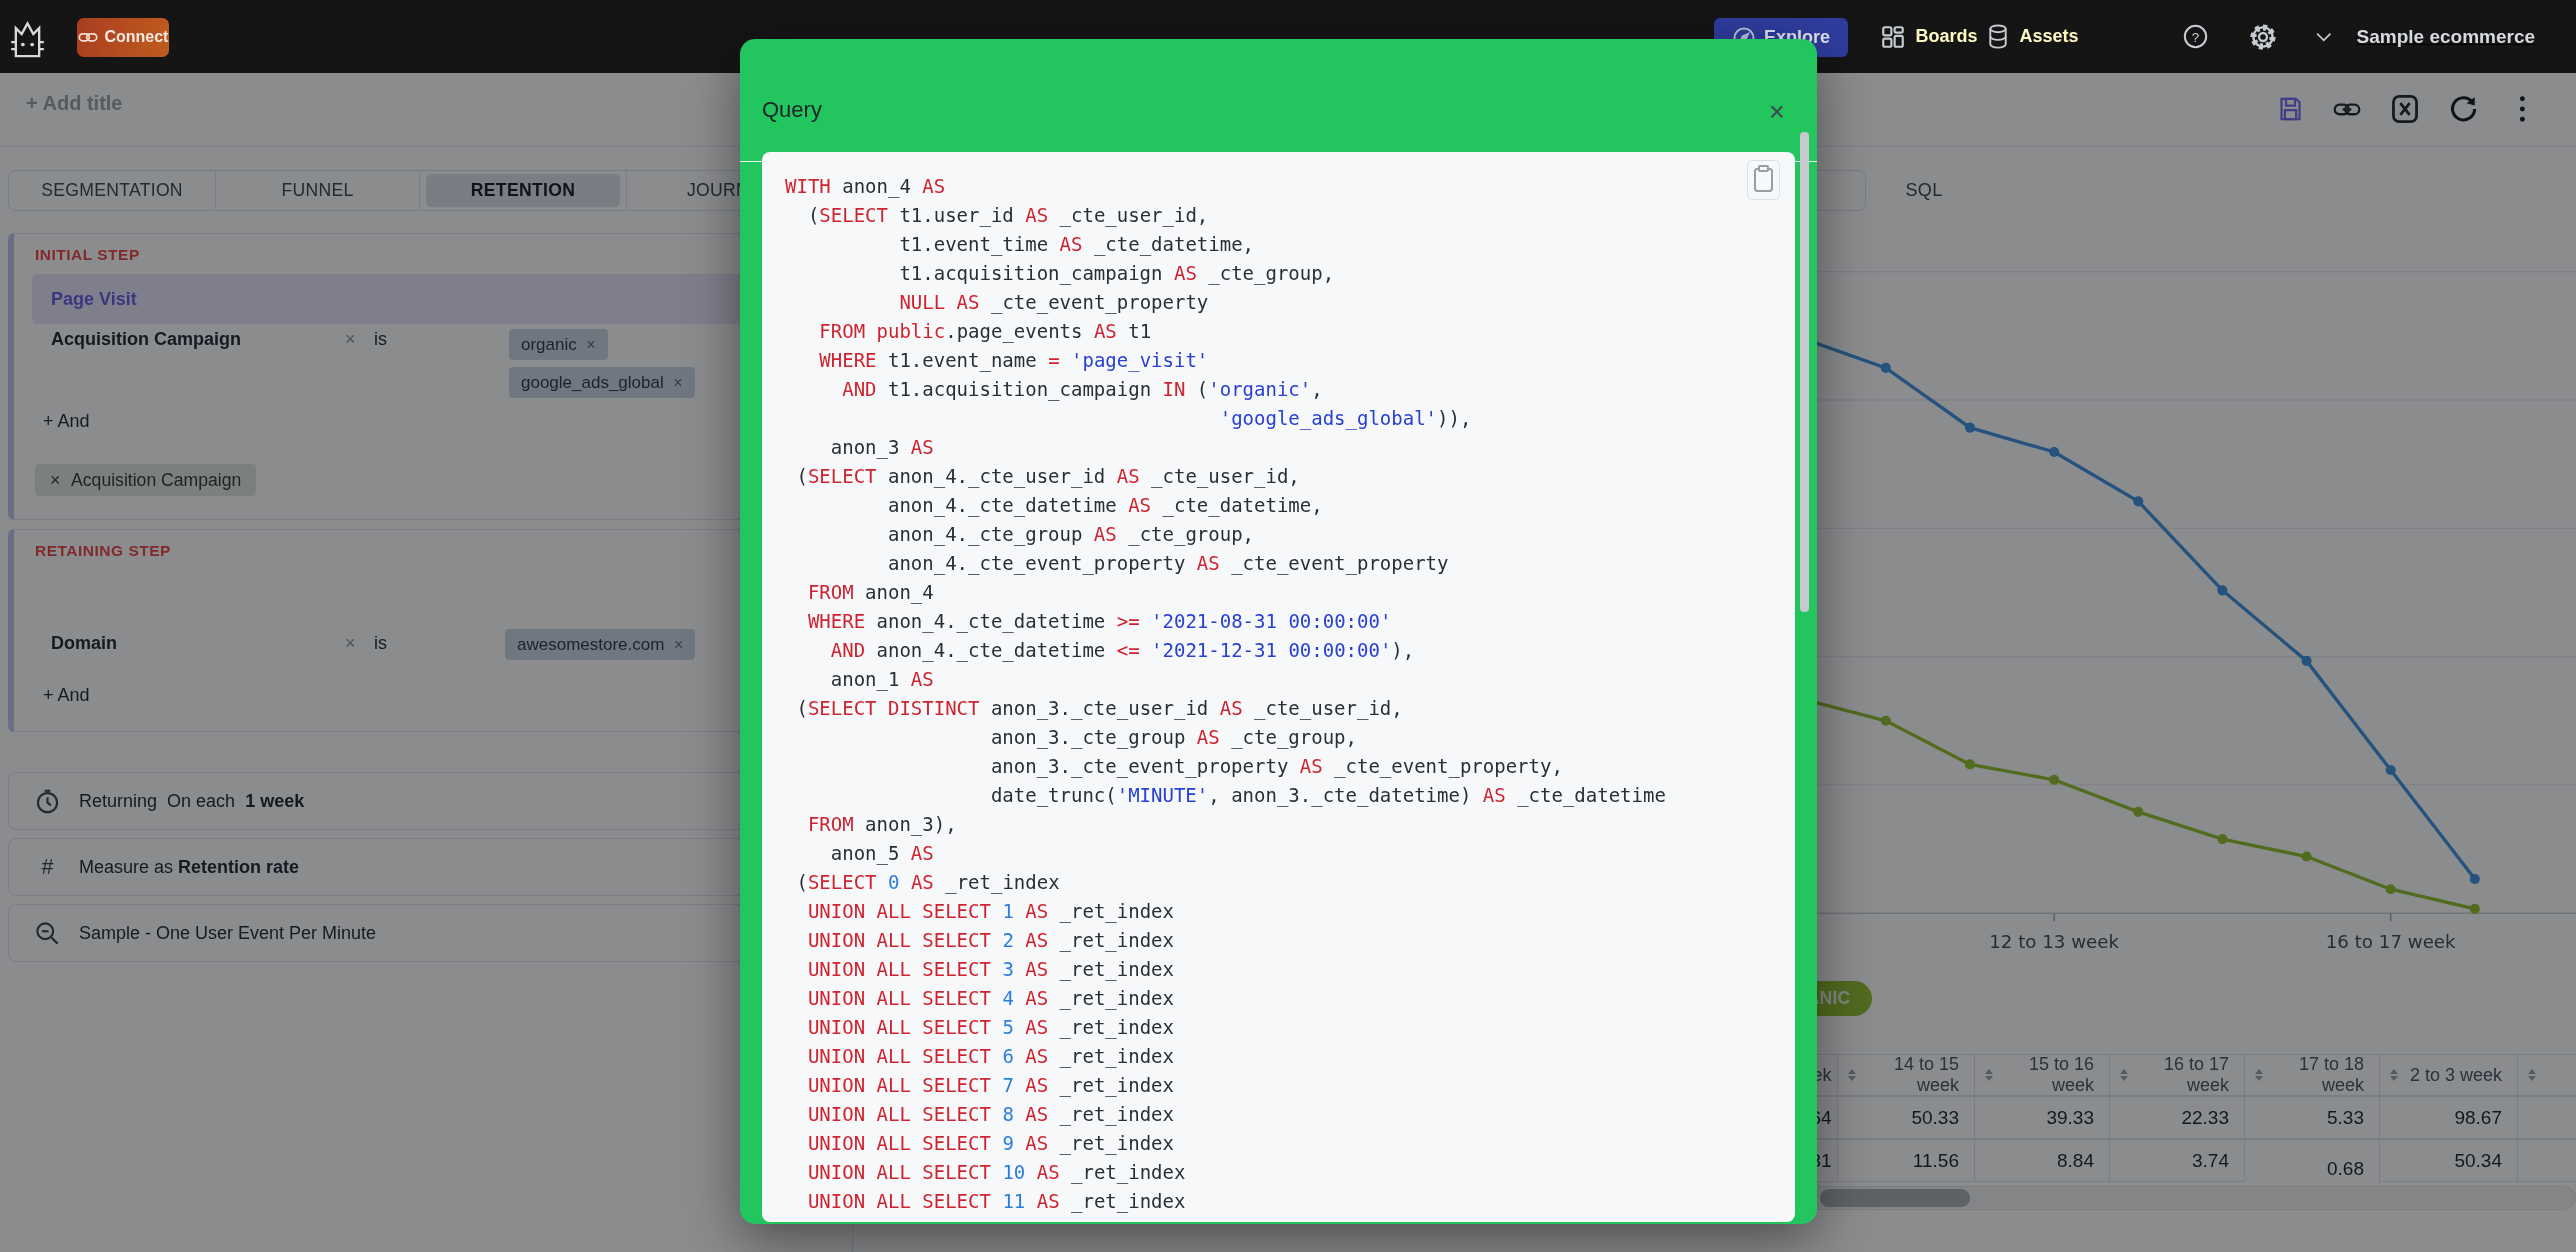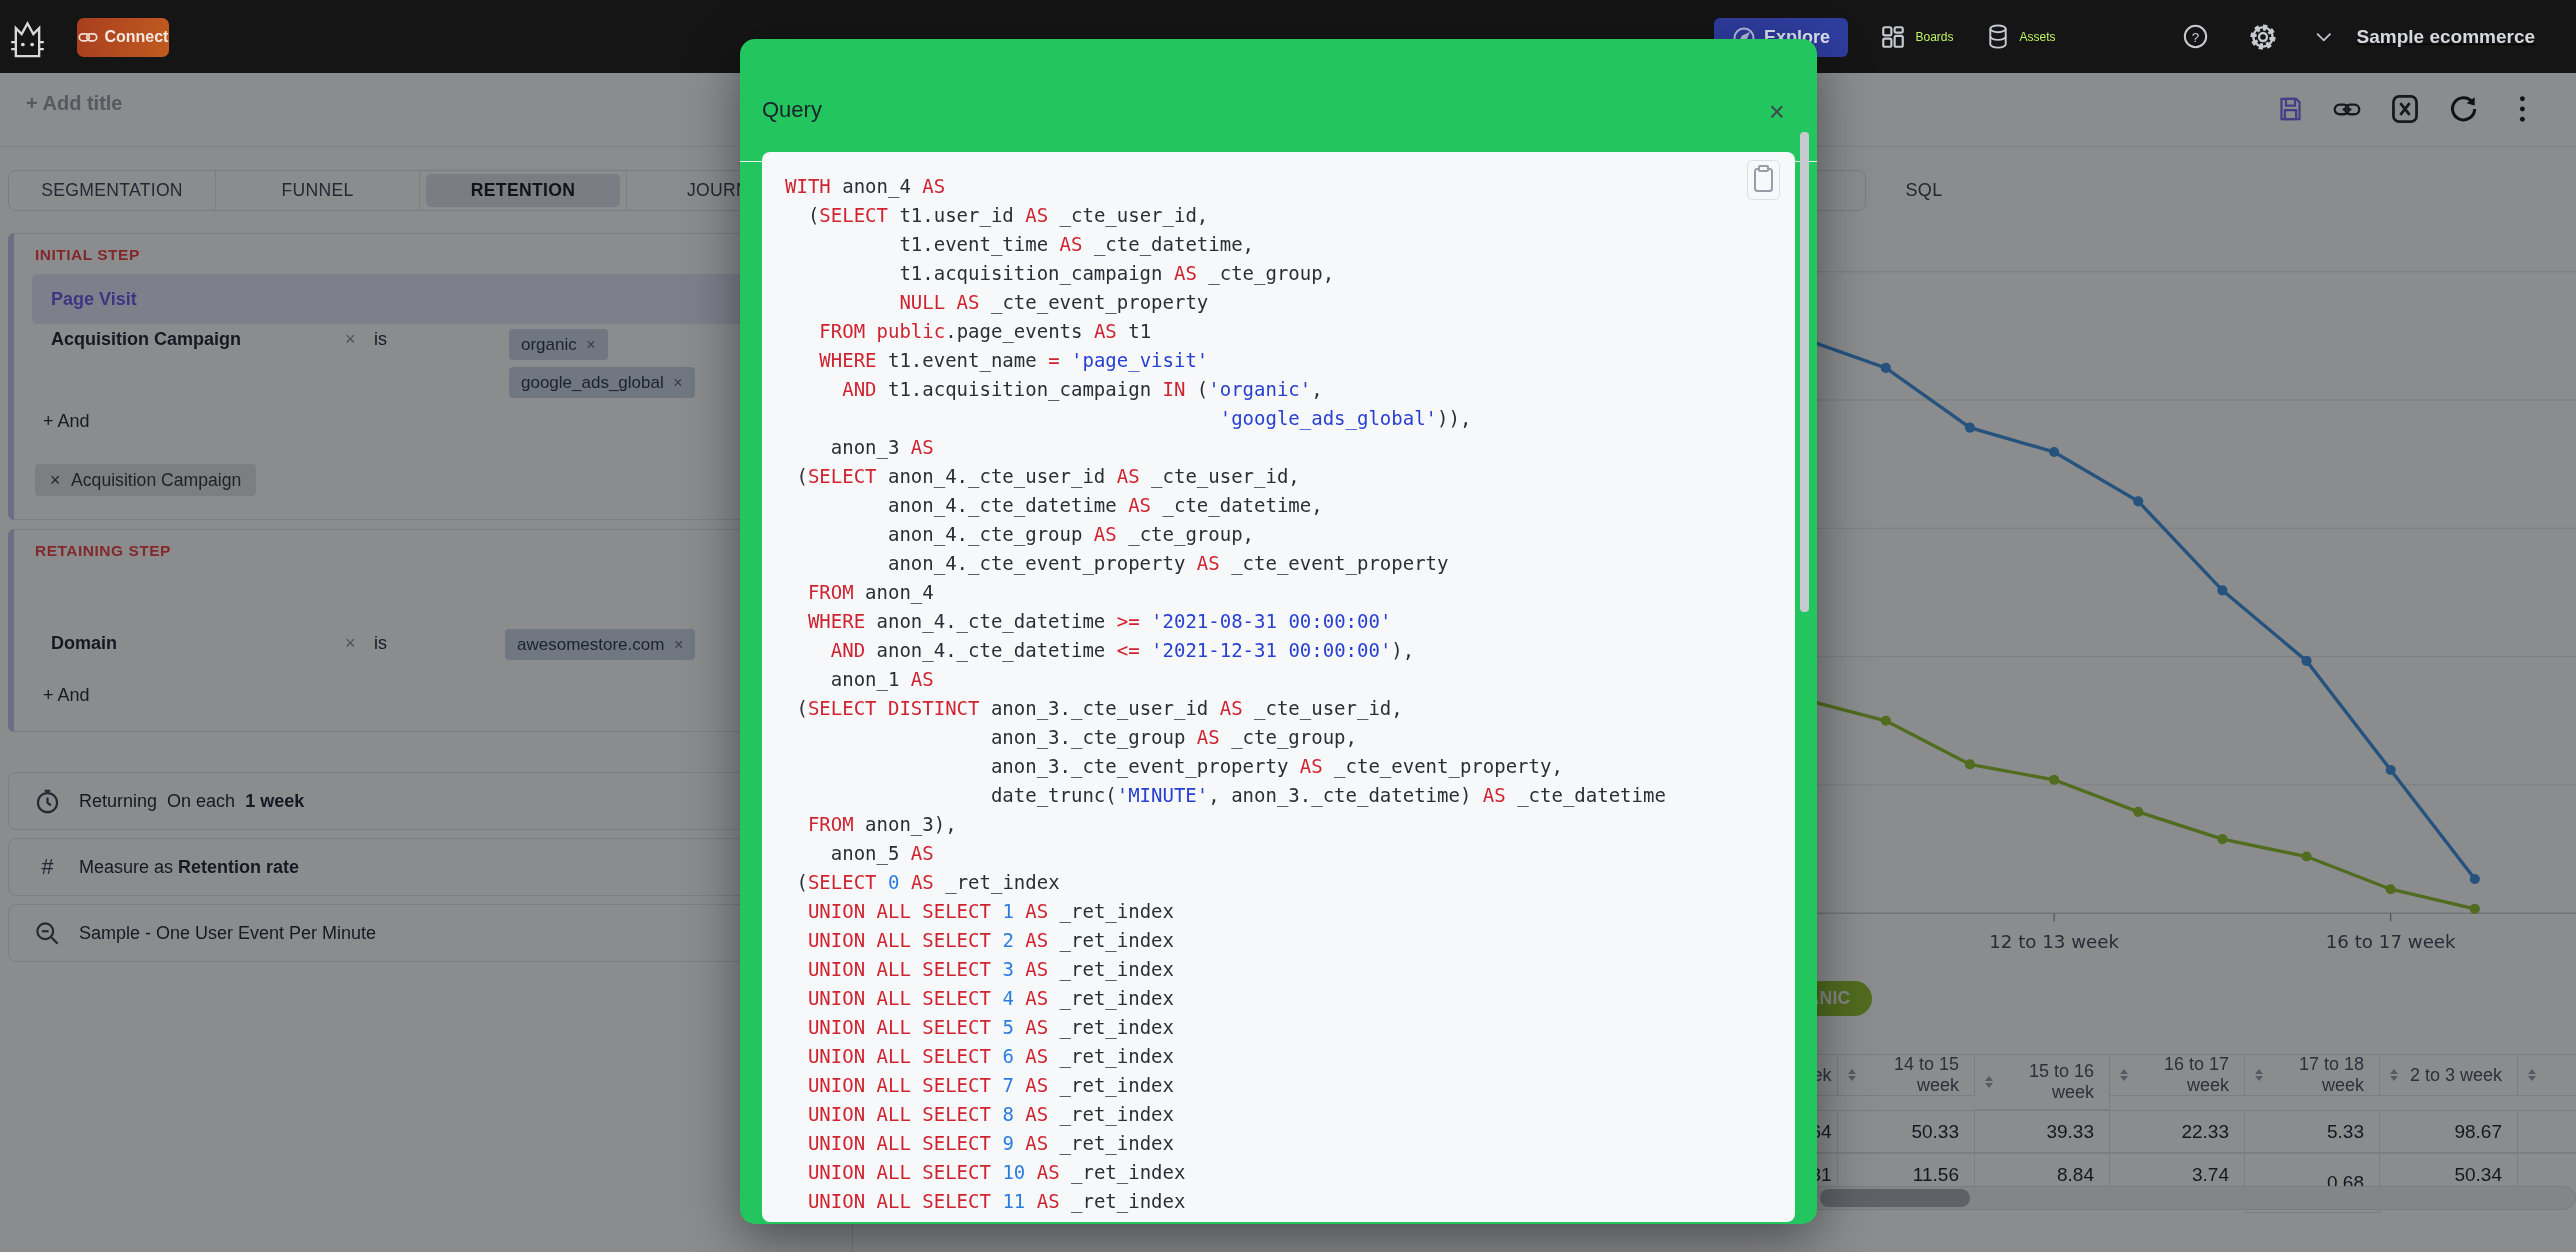--- a/index.html
+++ b/index.html
@@ -8,7 +8,7 @@
   .abs{position:absolute;}
   
   #topbar{position:absolute;left:0;top:0;width:2576px;height:73px;background:#151515;z-index:2;}
-  .tb-label{color:#bef264;font-size:12px;font-weight:400;}
+  .tb-label{color:#fef9c3;font-size:18px;font-weight:700;}
   #connect-btn{position:absolute;left:77px;top:17.6px;width:92px;height:39px;border-radius:6.8px;
        background:linear-gradient(100deg,#a93e20,#c05b1e);display:flex;align-items:center;justify-content:center;gap:6.8px;}
   #connect-btn span{color:#f3e9e2;font-size:16px;font-weight:700;}

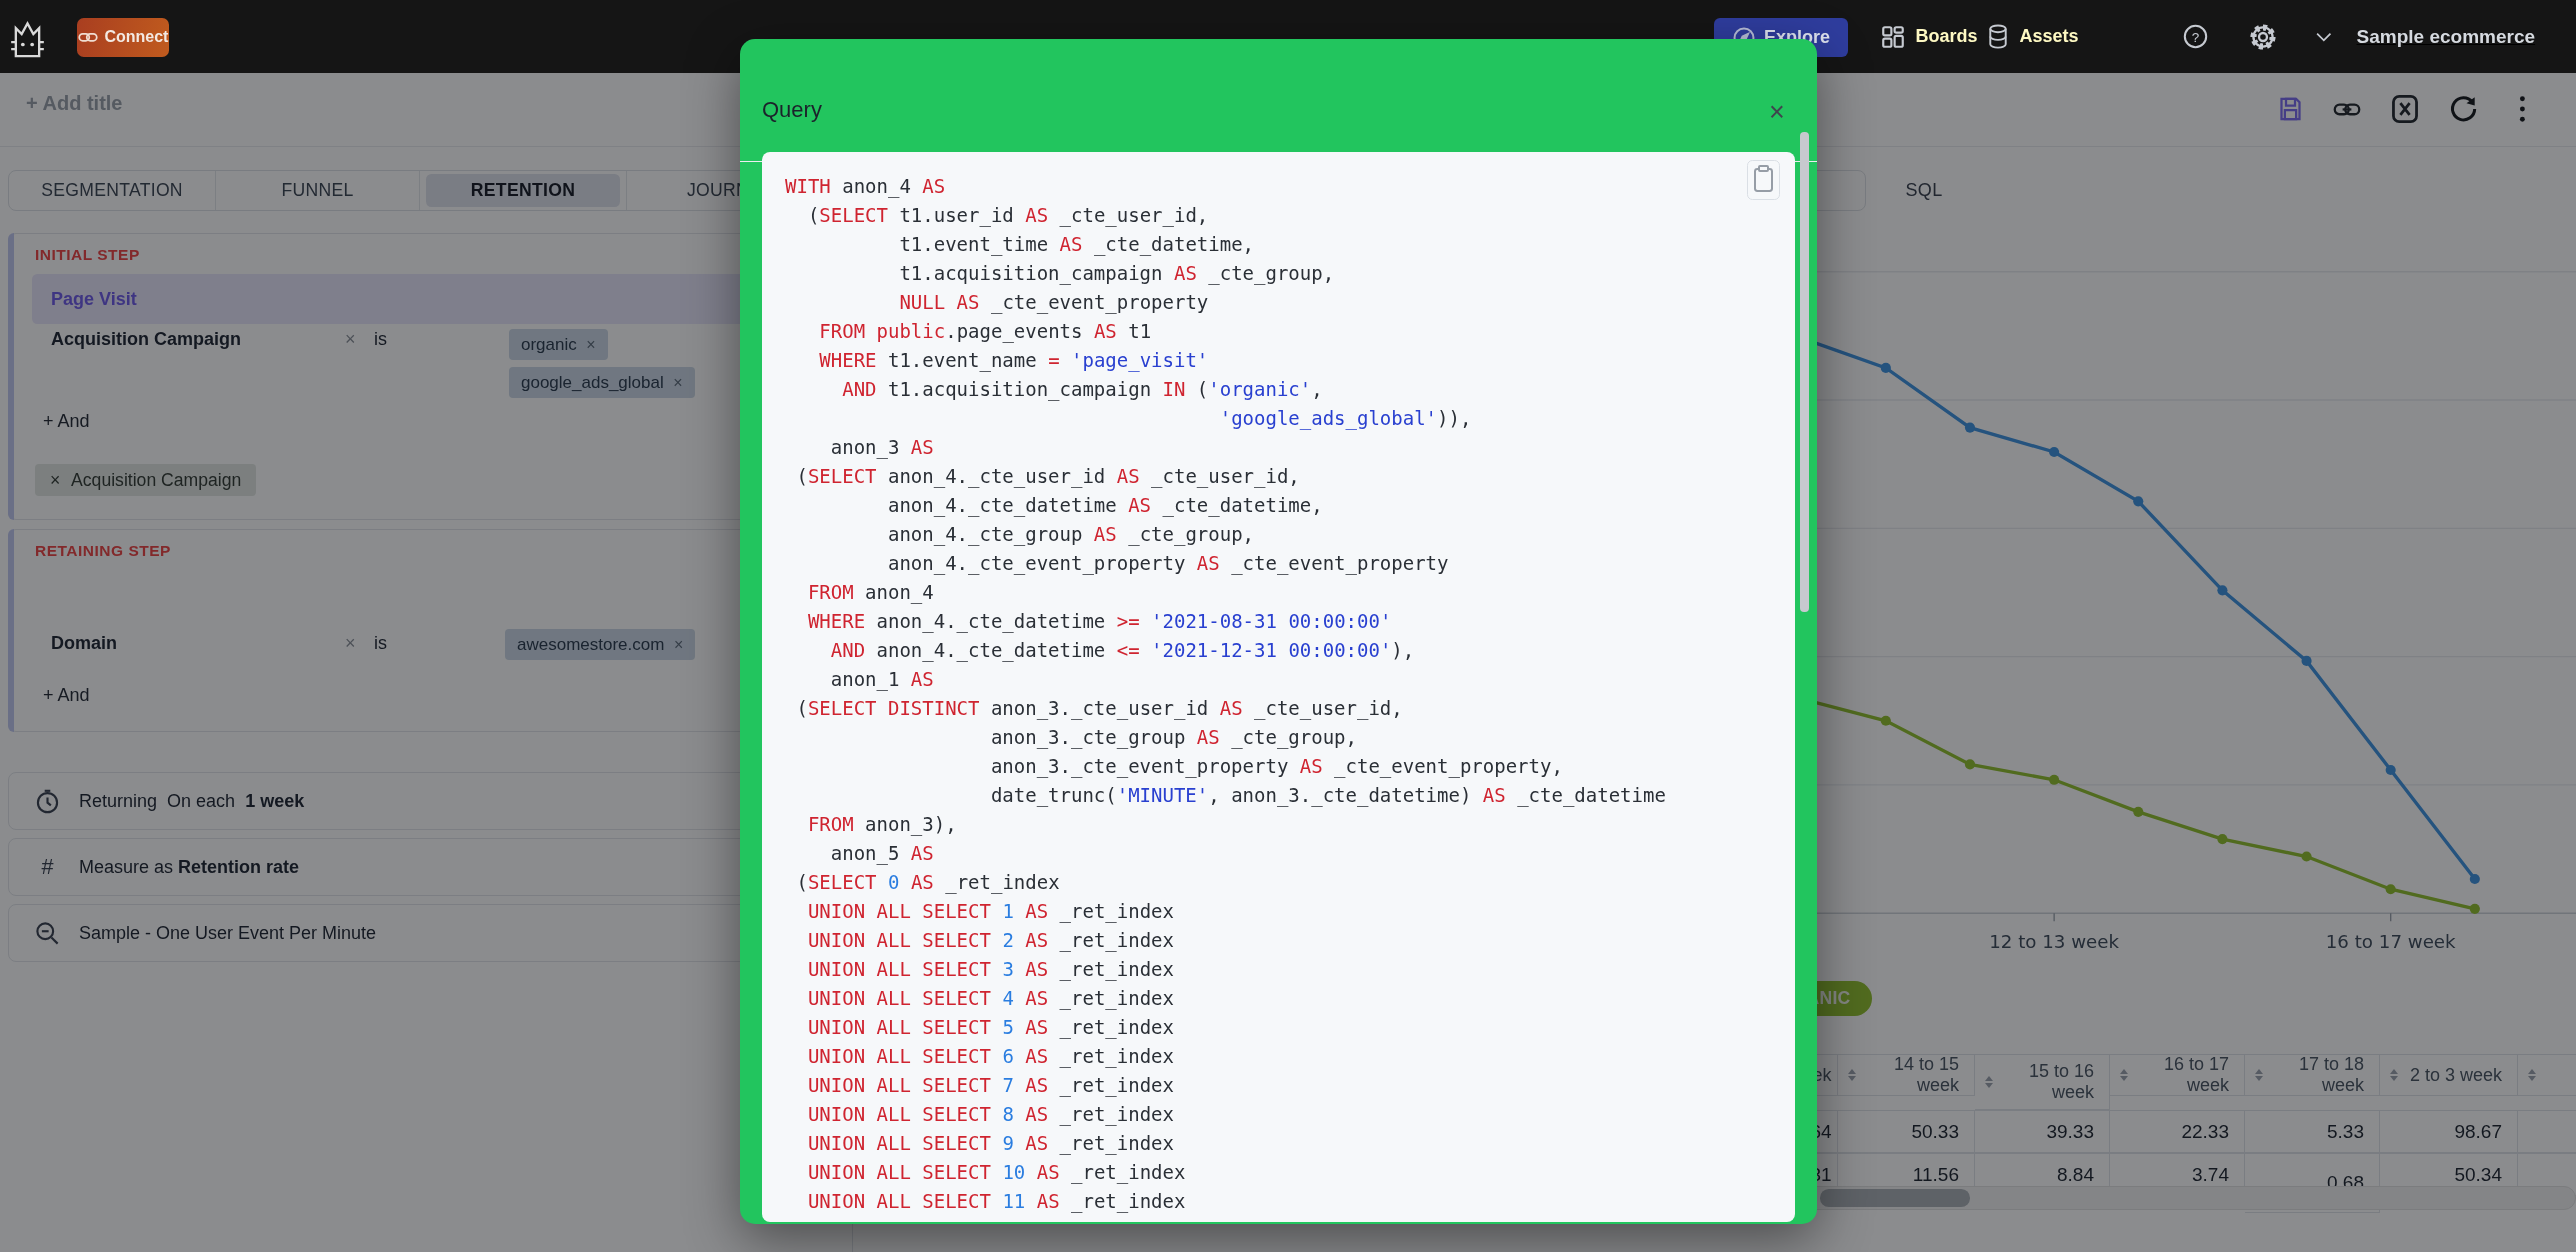--- a/index.html
+++ b/index.html
@@ -263,7 +263,7 @@
           </span>
           <span class="hlabel">14 to 15 week</span>
         </div>
-        <div class="tcell" style="width: 135px; height: 56px; gap: 25px;">
+        <div class="tcell" style="width: 135px; height: 42px; gap: 25px;">
           <span class="sort">
             <i class="up"></i>
             <i class="dn"></i>

